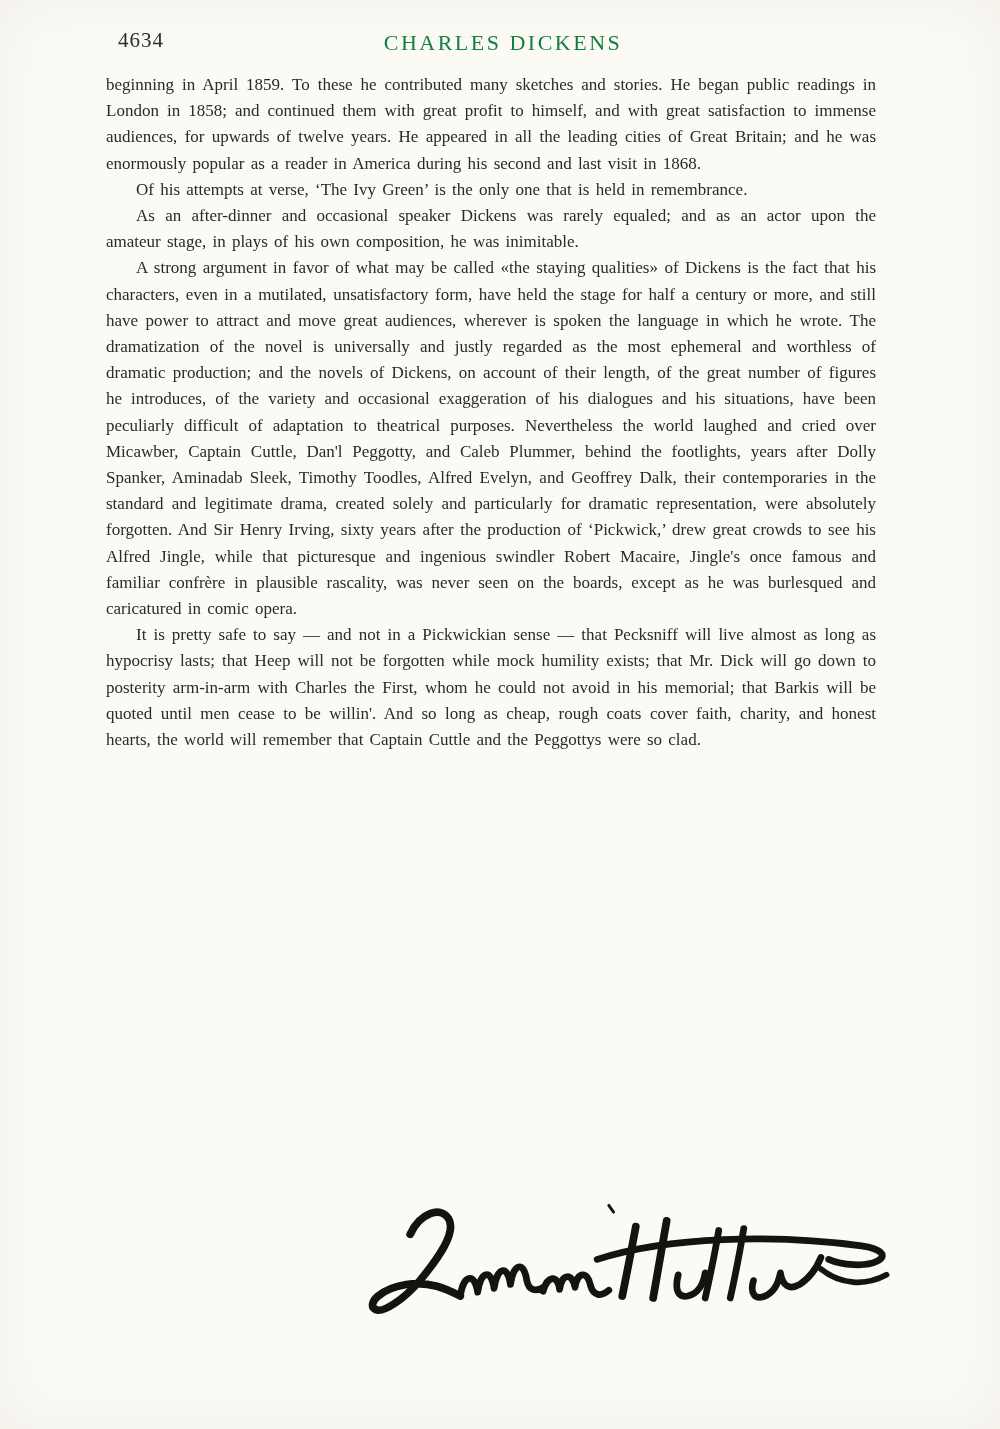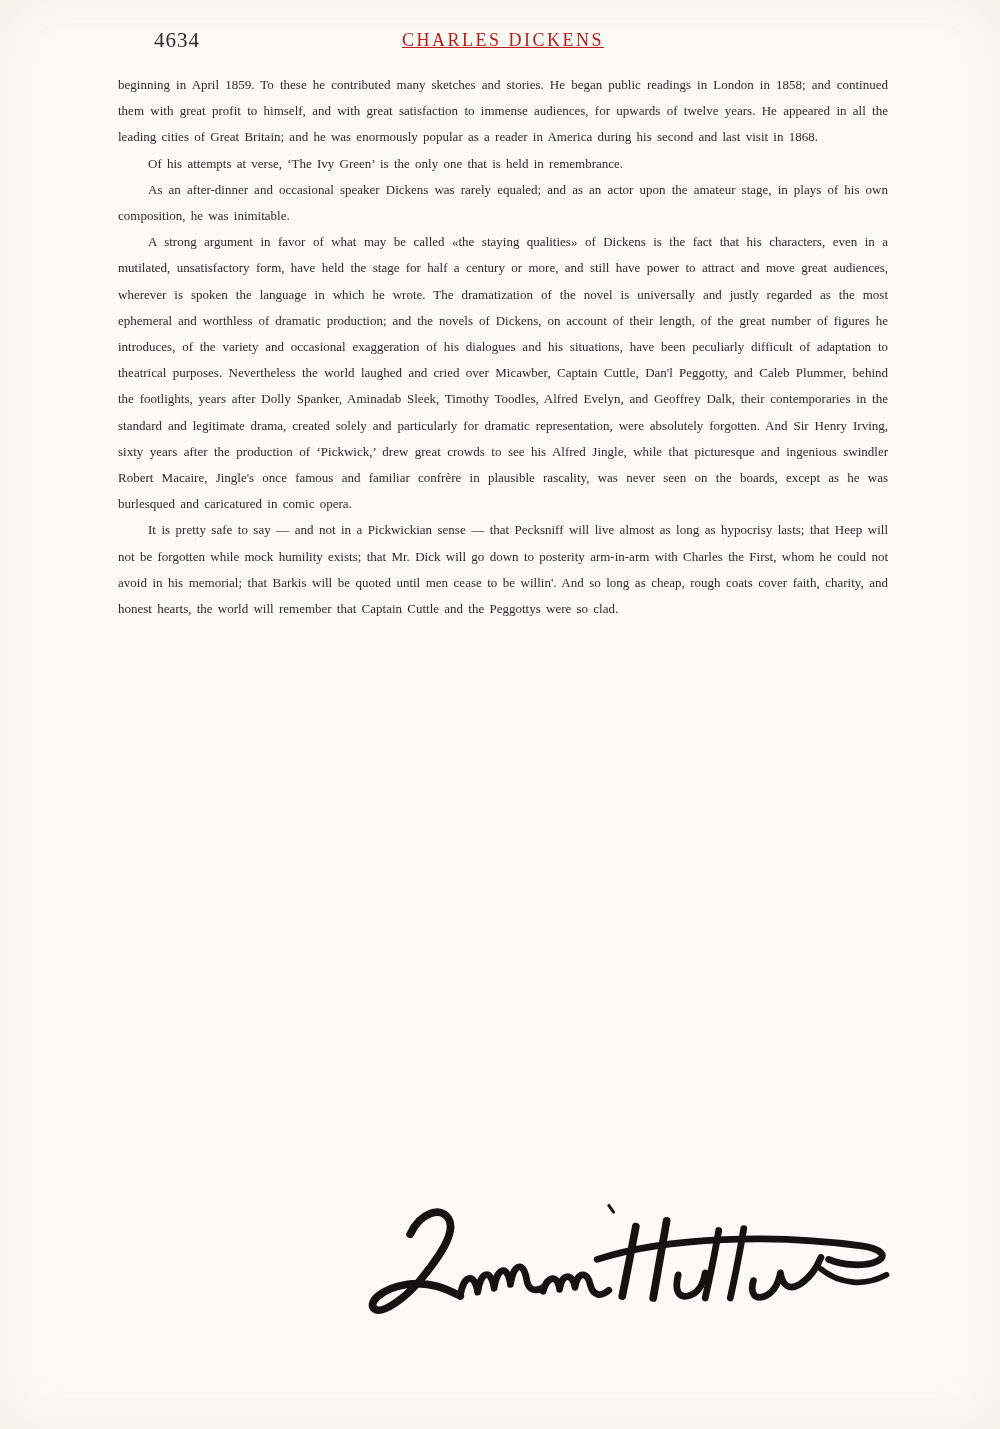--- a/index.html
+++ b/index.html
@@ -32,7 +32,6 @@
     font-size: 21px;
     letter-spacing: 1px;
     color: #2e2d2a;
-    margin-left: 36px;
   }
   .head-title {
     position: absolute;

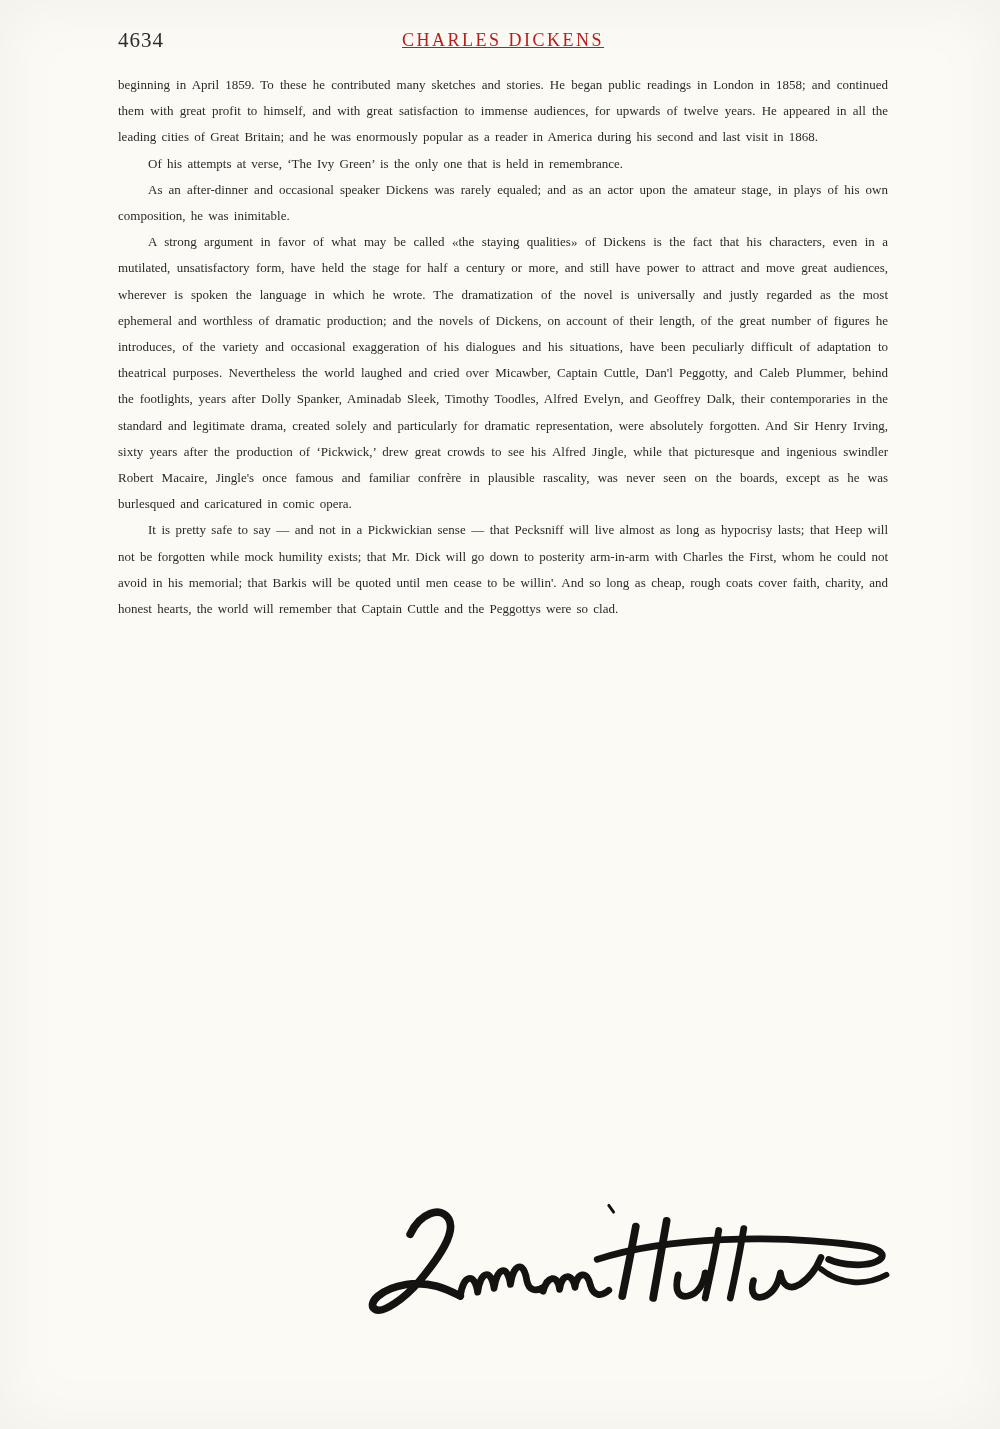--- a/index.html
+++ b/index.html
@@ -39,10 +39,9 @@
     right: 0;
     top: 4px;
     text-align: center;
-    font-size: 18px;
+    font-size: 22px;
     letter-spacing: 2.5px;
-    color: #b91c1c;
-    text-decoration: underline;
+    color: #15803d;
   }
   .text-column {
     position: absolute;

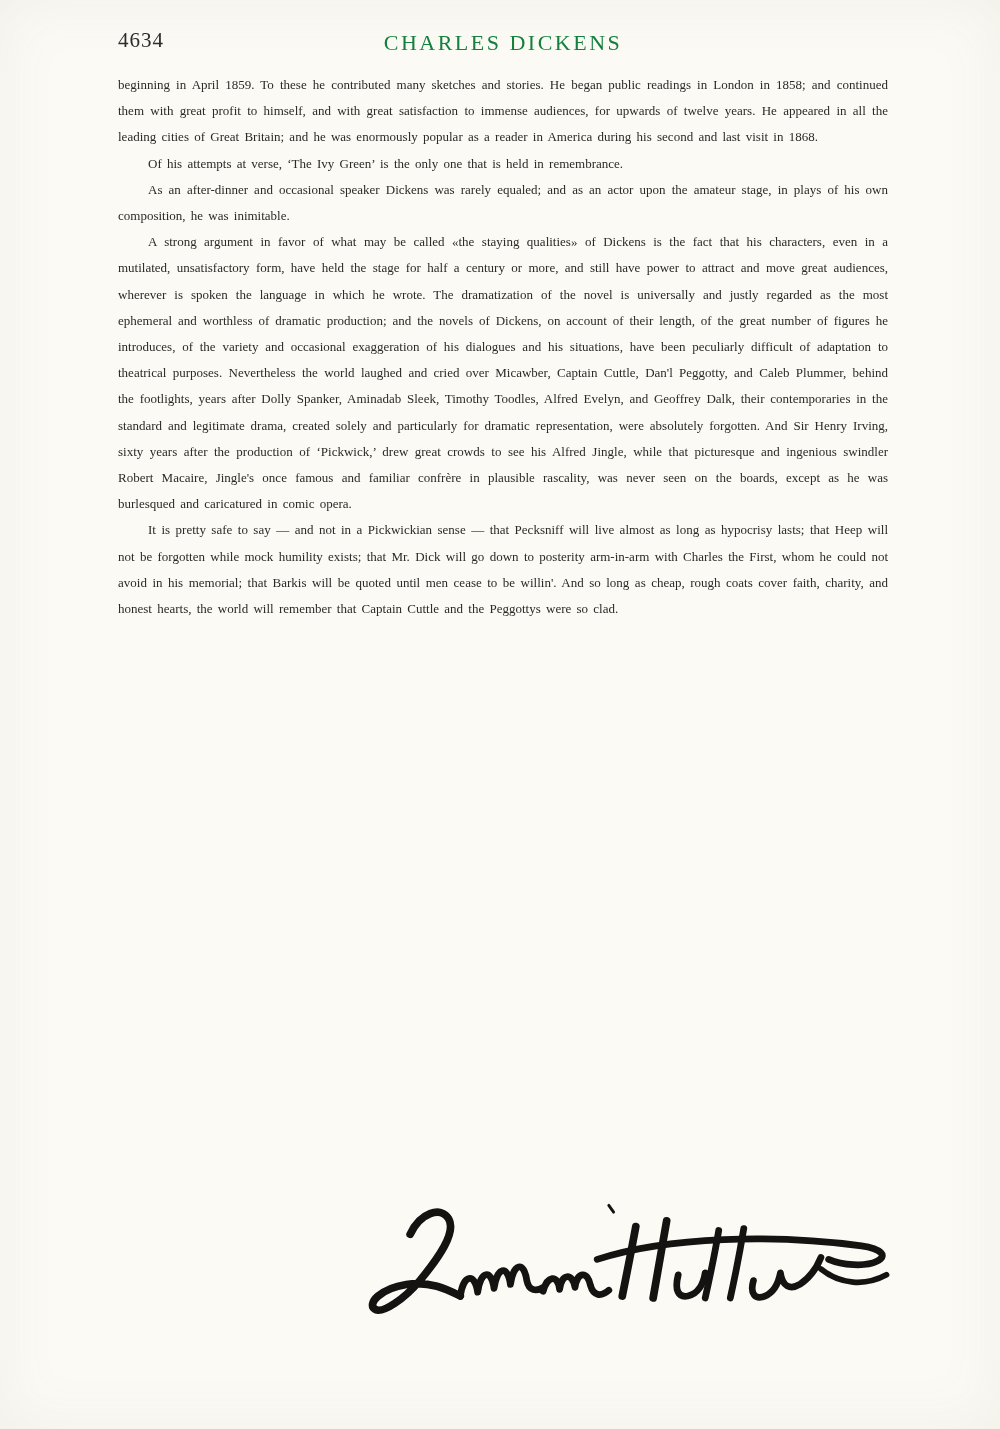--- a/index.html
+++ b/index.html
@@ -46,9 +46,9 @@
   .text-column {
     position: absolute;
     top: 72px;
-    left: 118px;
+    left: 106px;
     width: 770px;
-    font-size: 13px;
+    font-size: 17px;
     line-height: 26.2px;
     text-align: justify;
     color: #2b2a27;

